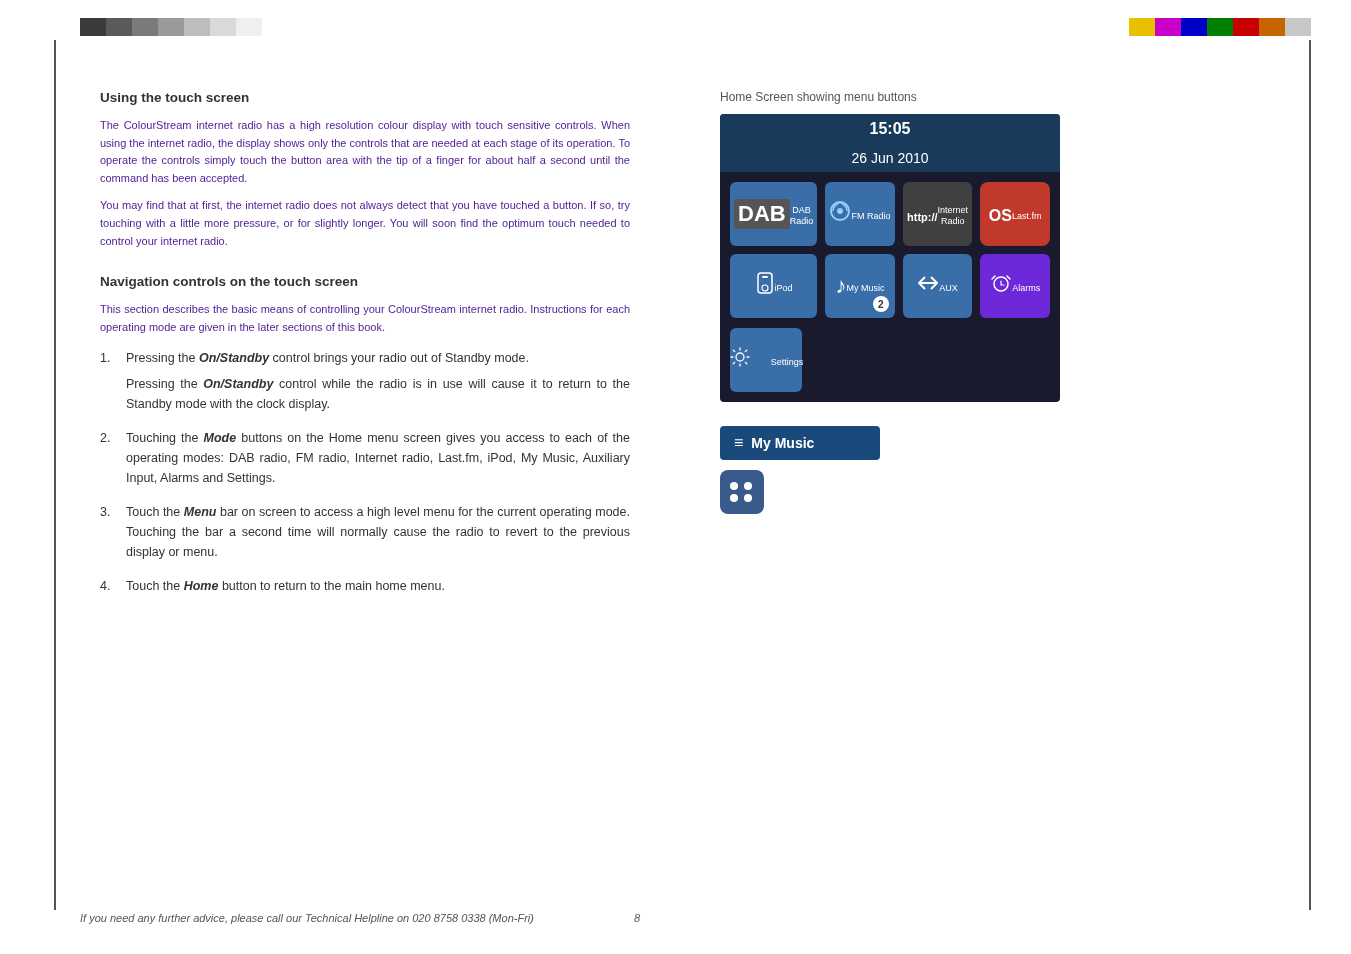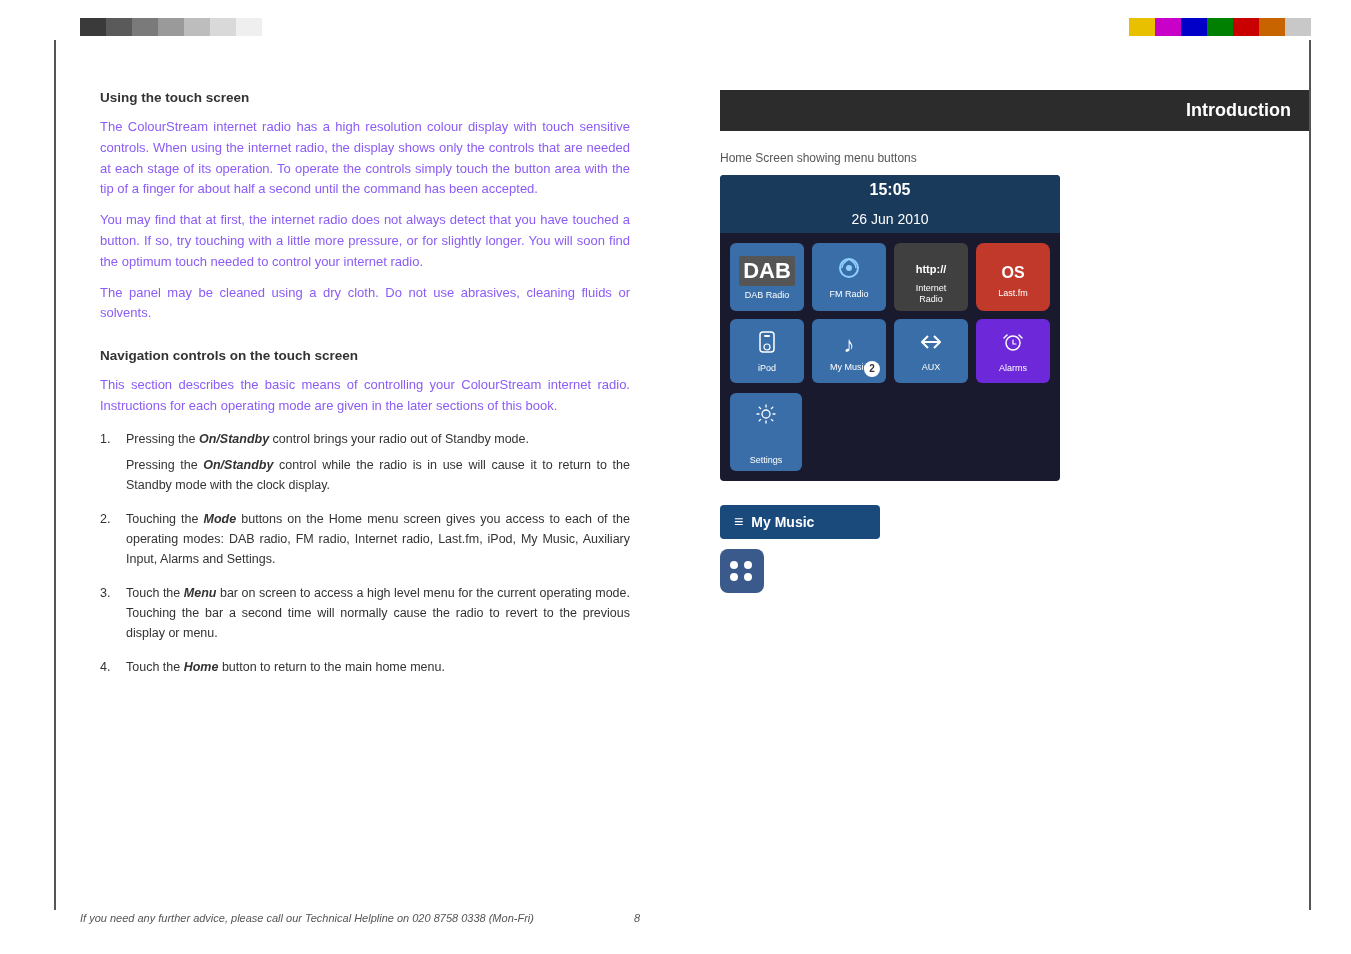--- a/index.html
+++ b/index.html
@@ -440,7 +440,6 @@
     <div class="vline-right"></div>
 
     <div style="margin-top: 50px;">
-      <div class="intro-banner">Introduction</div>
 
       <p class="caption-text">Home Screen showing menu buttons</p>
 

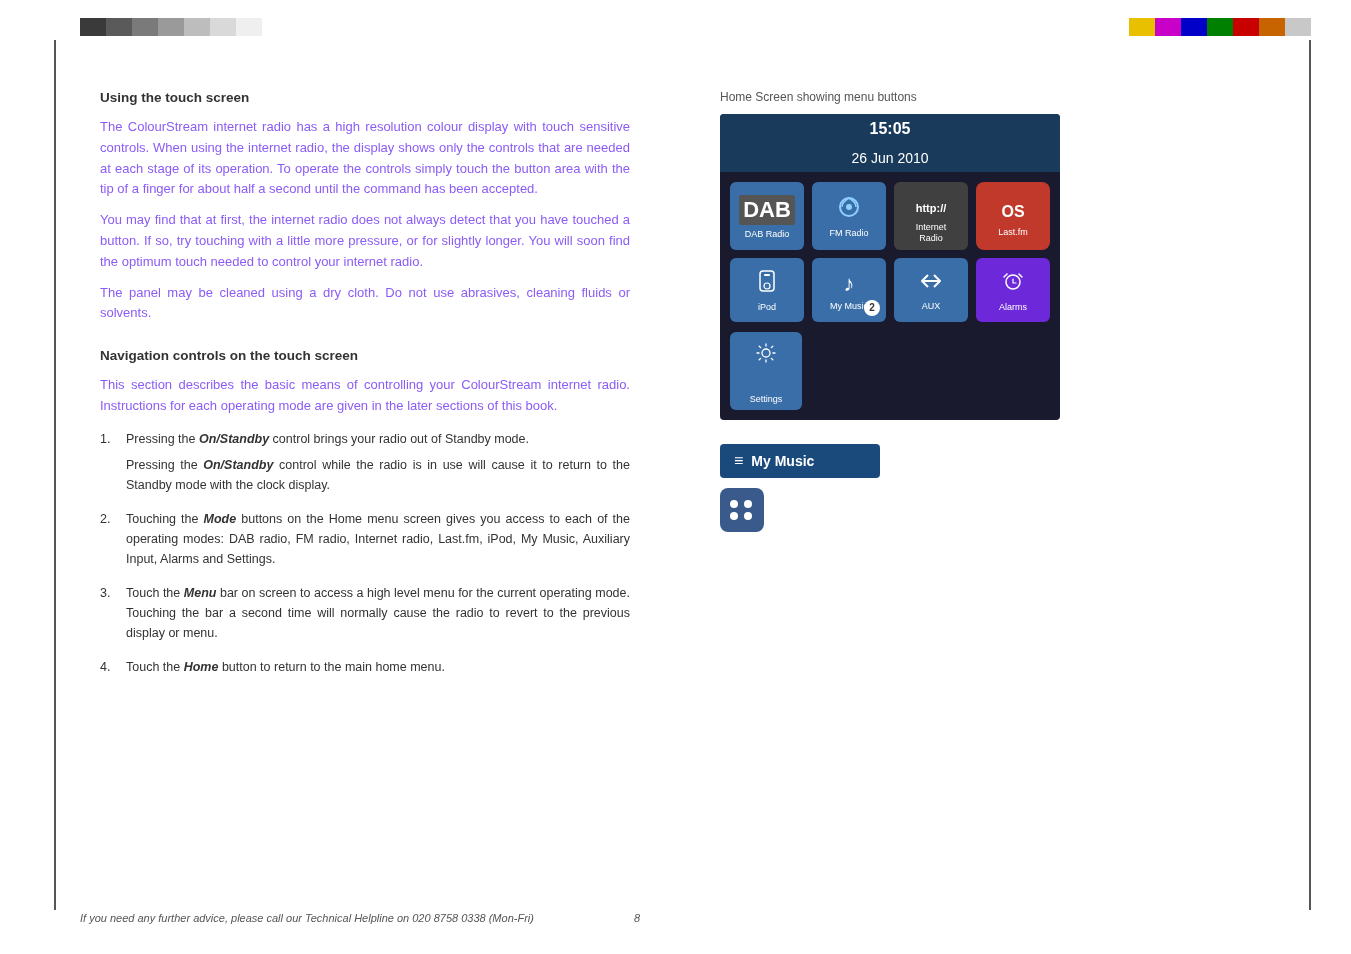--- a/index.html
+++ b/index.html
@@ -108,9 +108,9 @@
 
     
     .body-text {
-      font-size: 13px;
+      font-size: 11px;
       line-height: 1.6;
-      color: #8b5cf6;
+      color: #4c1d95;
       margin-bottom: 10px;
       text-align: justify;
     }

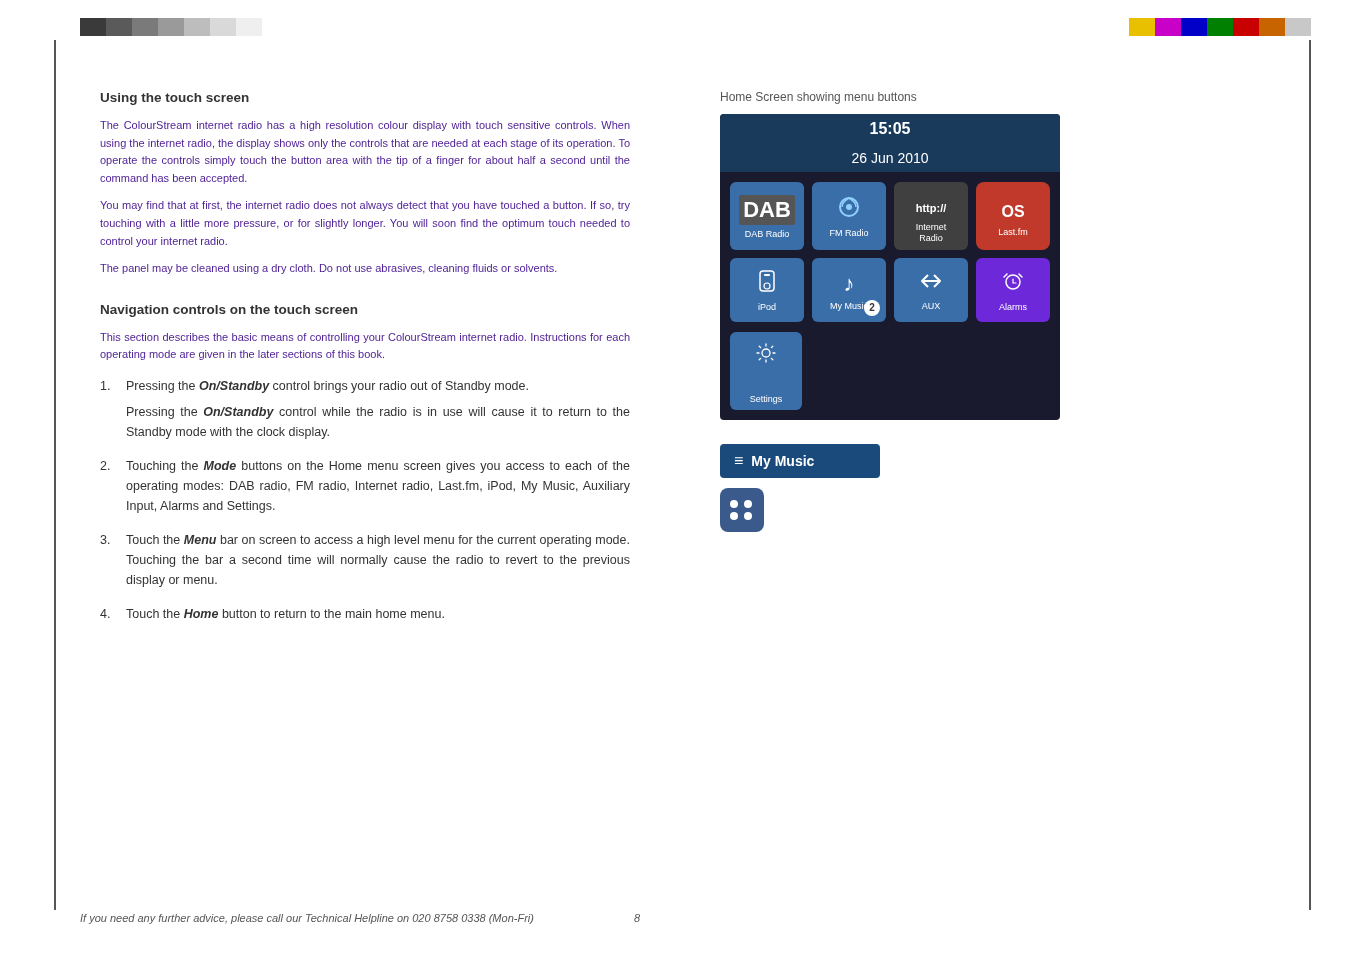--- a/index.html
+++ b/index.html
@@ -198,7 +198,7 @@
       background: #2a5a8c;
       border-radius: 6px;
       display: flex;
-      flex-direction: column;
+      flex-direction: row;
       align-items: center;
       justify-content: center;
       padding: 10px 4px 6px;

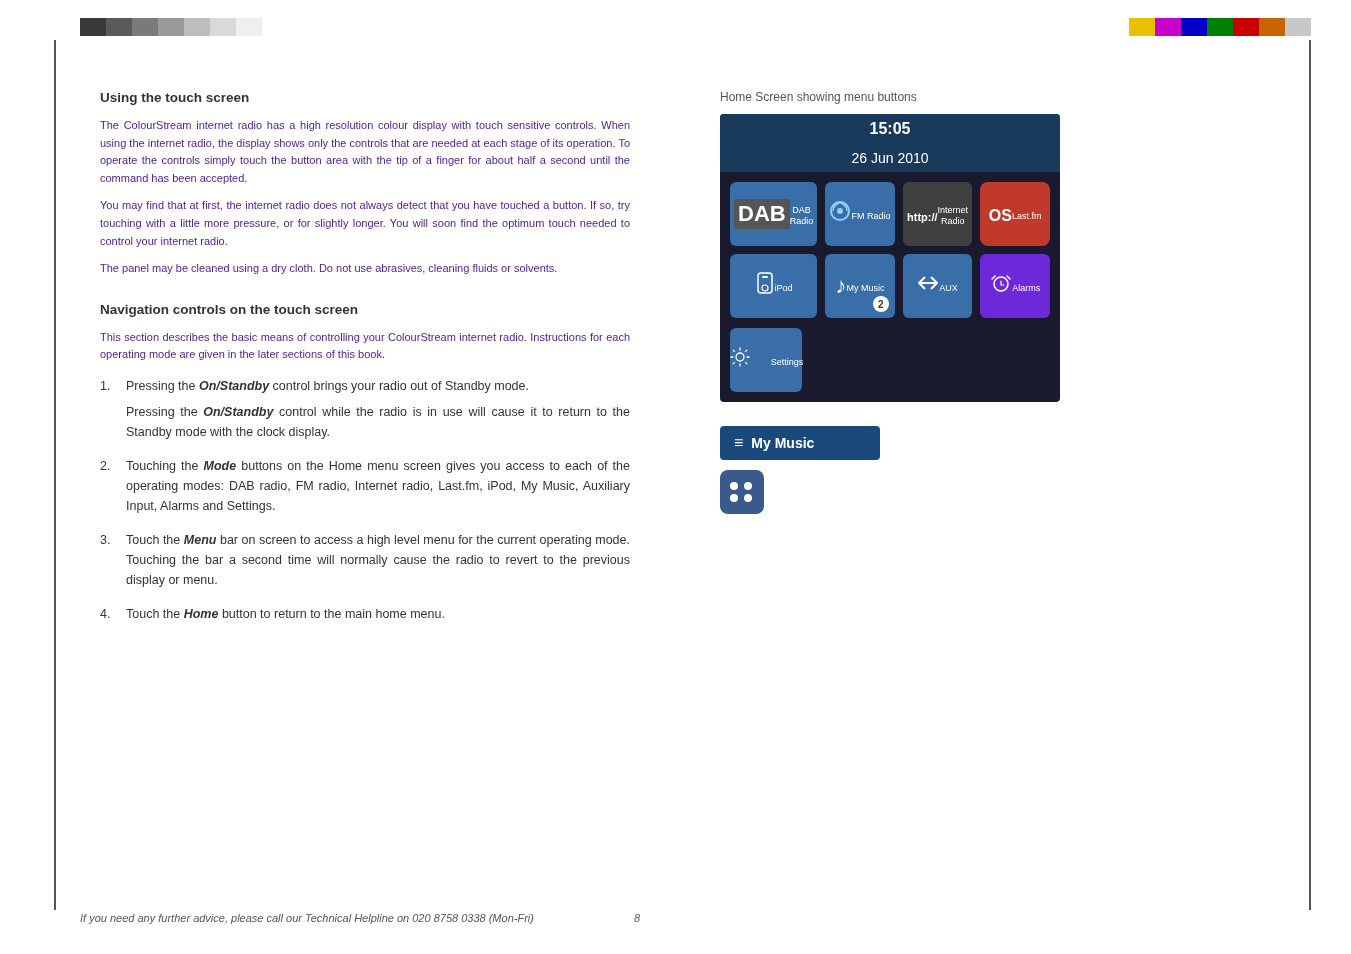--- a/index.html
+++ b/index.html
@@ -383,7 +383,6 @@
 
       <p class="body-text">The ColourStream internet radio has a high resolution colour display with touch sensitive controls. When using the internet radio, the display shows only the controls that are needed at each stage of its operation. To operate the controls simply touch the button area with the tip of a finger for about half a second until the command has been accepted.</p>
       <p class="body-text">You may find that at first, the internet radio does not always detect that you have touched a button. If so, try touching with a little more pressure, or for slightly longer. You will soon find the optimum touch needed to control your internet radio.</p>
-      <p class="body-text">The panel may be cleaned using a dry cloth. Do not use abrasives, cleaning fluids or solvents.</p>
 
       <h2 class="section-heading-2">Navigation controls on the touch screen</h2>
 

